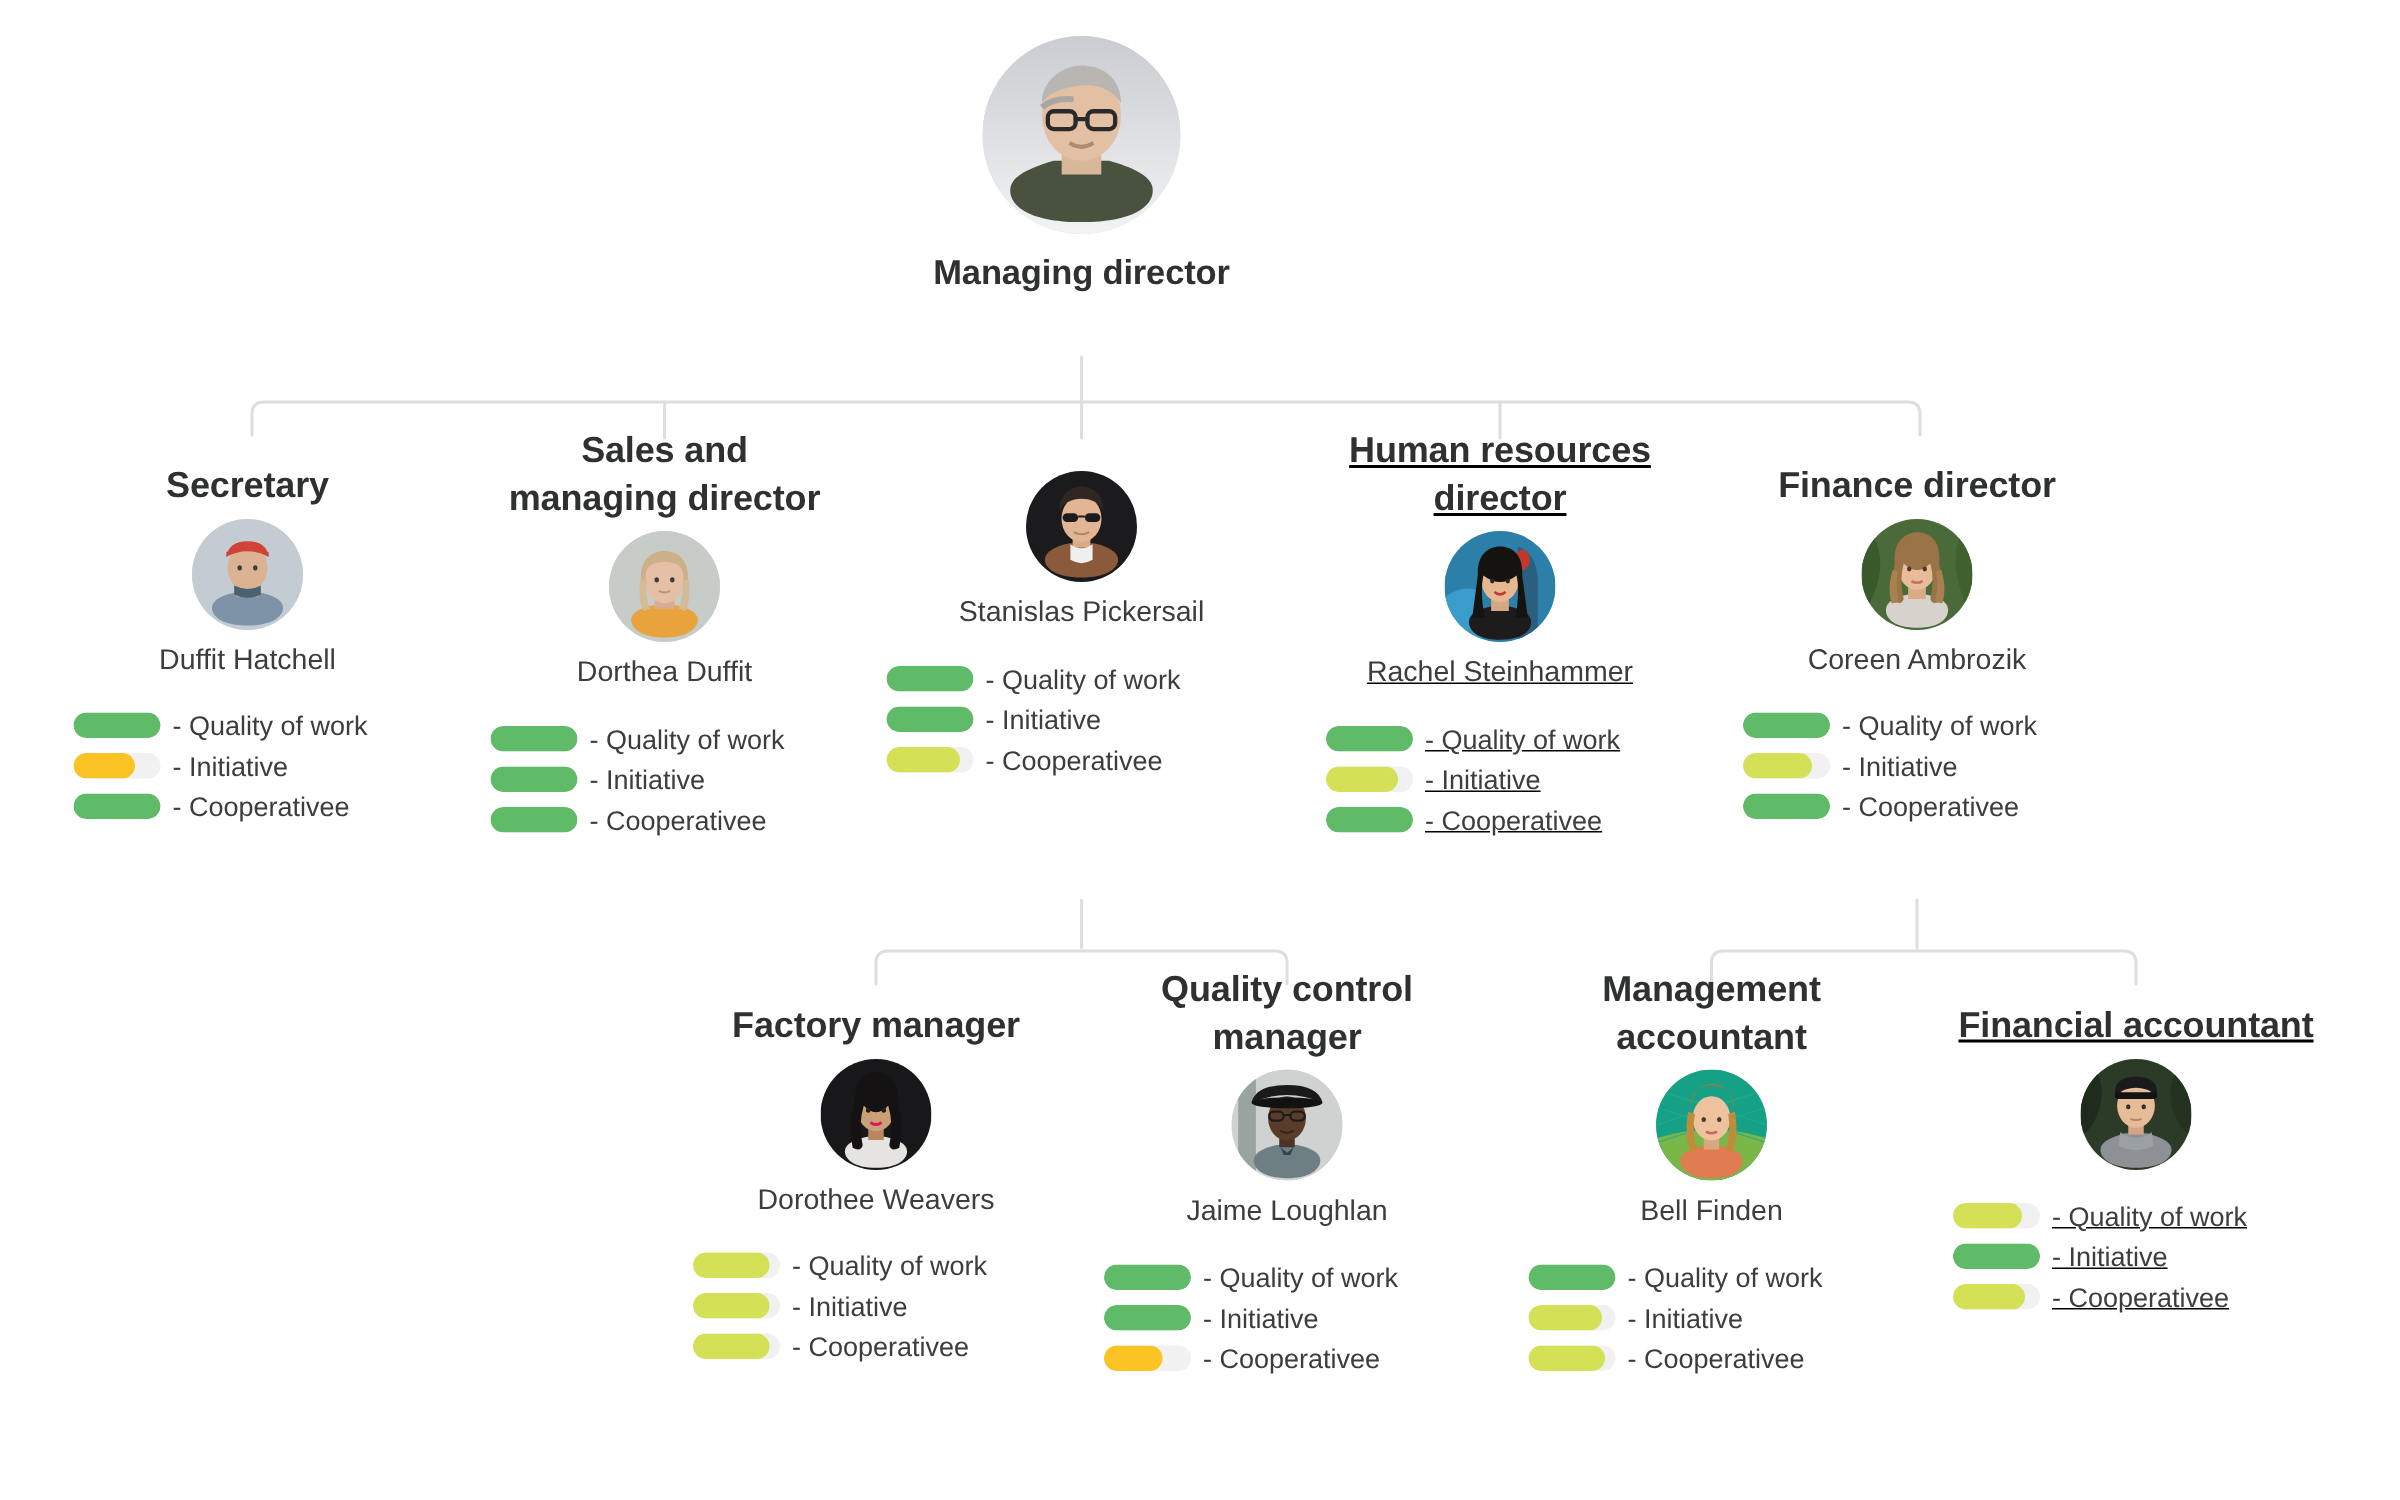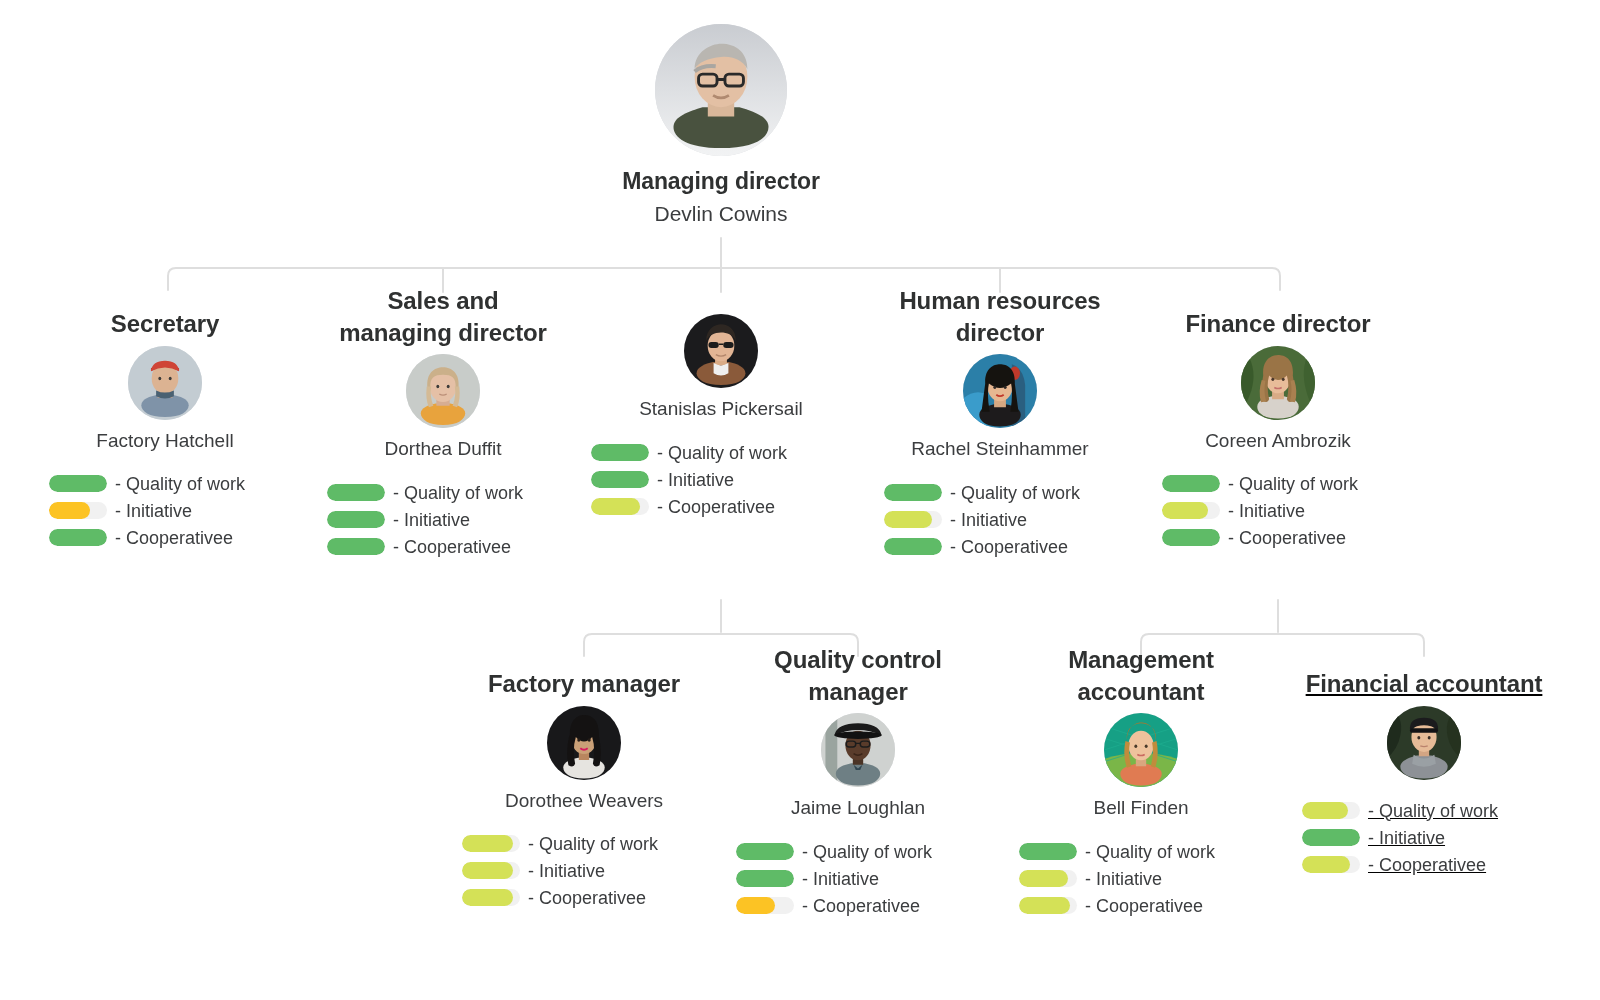--- a/index.html
+++ b/index.html
@@ -155,7 +155,6 @@
       </svg>
     </div>
     <div class="node-title root-title">Managing director</div>
-    <div class="node-name root-name">Devlin Cowins</div>
   </div>
 
   <div class="node" style="left:35px;top:308px;width:260px;">

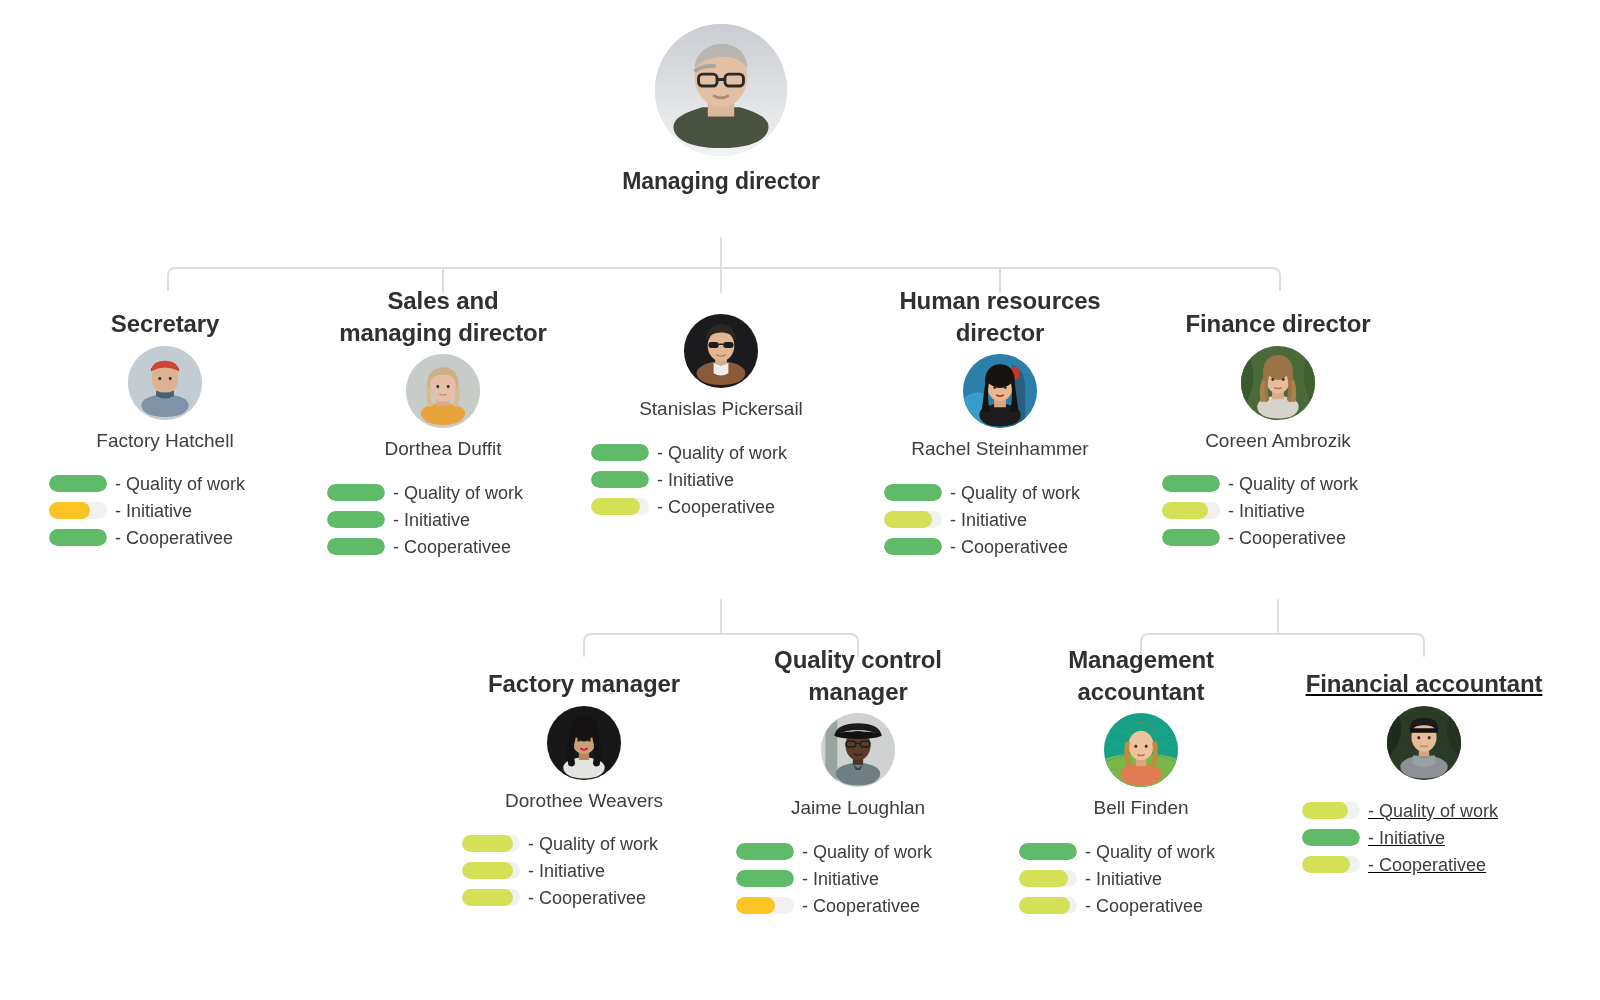--- a/index.html
+++ b/index.html
@@ -273,7 +273,7 @@
     </div>
   </div>
 
-  <div class="node" style="left:870px;top:285px;width:260px;">
+  <div class="node" style="left:870px;top:285px;width:260px;text-decoration:underline;">
     <div class="node-title">Human resources
 director</div>
     <div class="avatar">

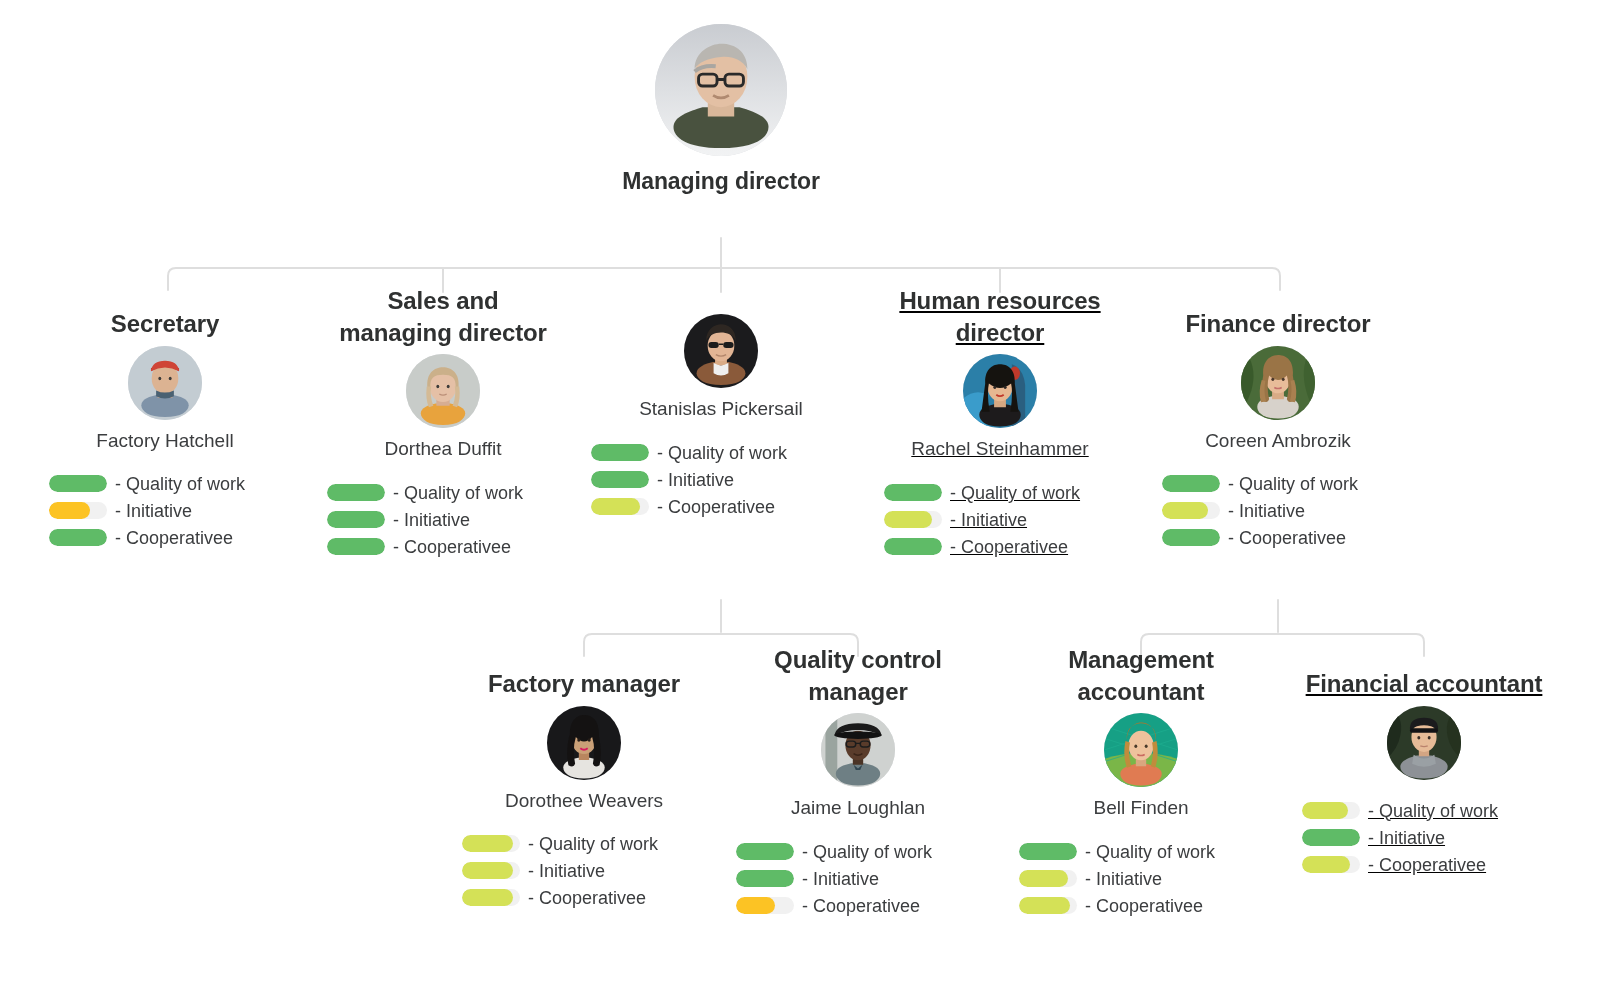--- a/index.html
+++ b/index.html
@@ -172,7 +172,7 @@
         <ellipse cx="57" cy="44" rx="2" ry="2.4" fill="#3d3b39"></ellipse>
       </svg>
     </div>
-    <div class="node-name">Factory Hatchell</div>
+    <div class="node-name">Duffit Hatchell</div>
     <div class="ratings" style="margin-left:14px;">
       <div class="rating-row">
         <div class="bar-track">

